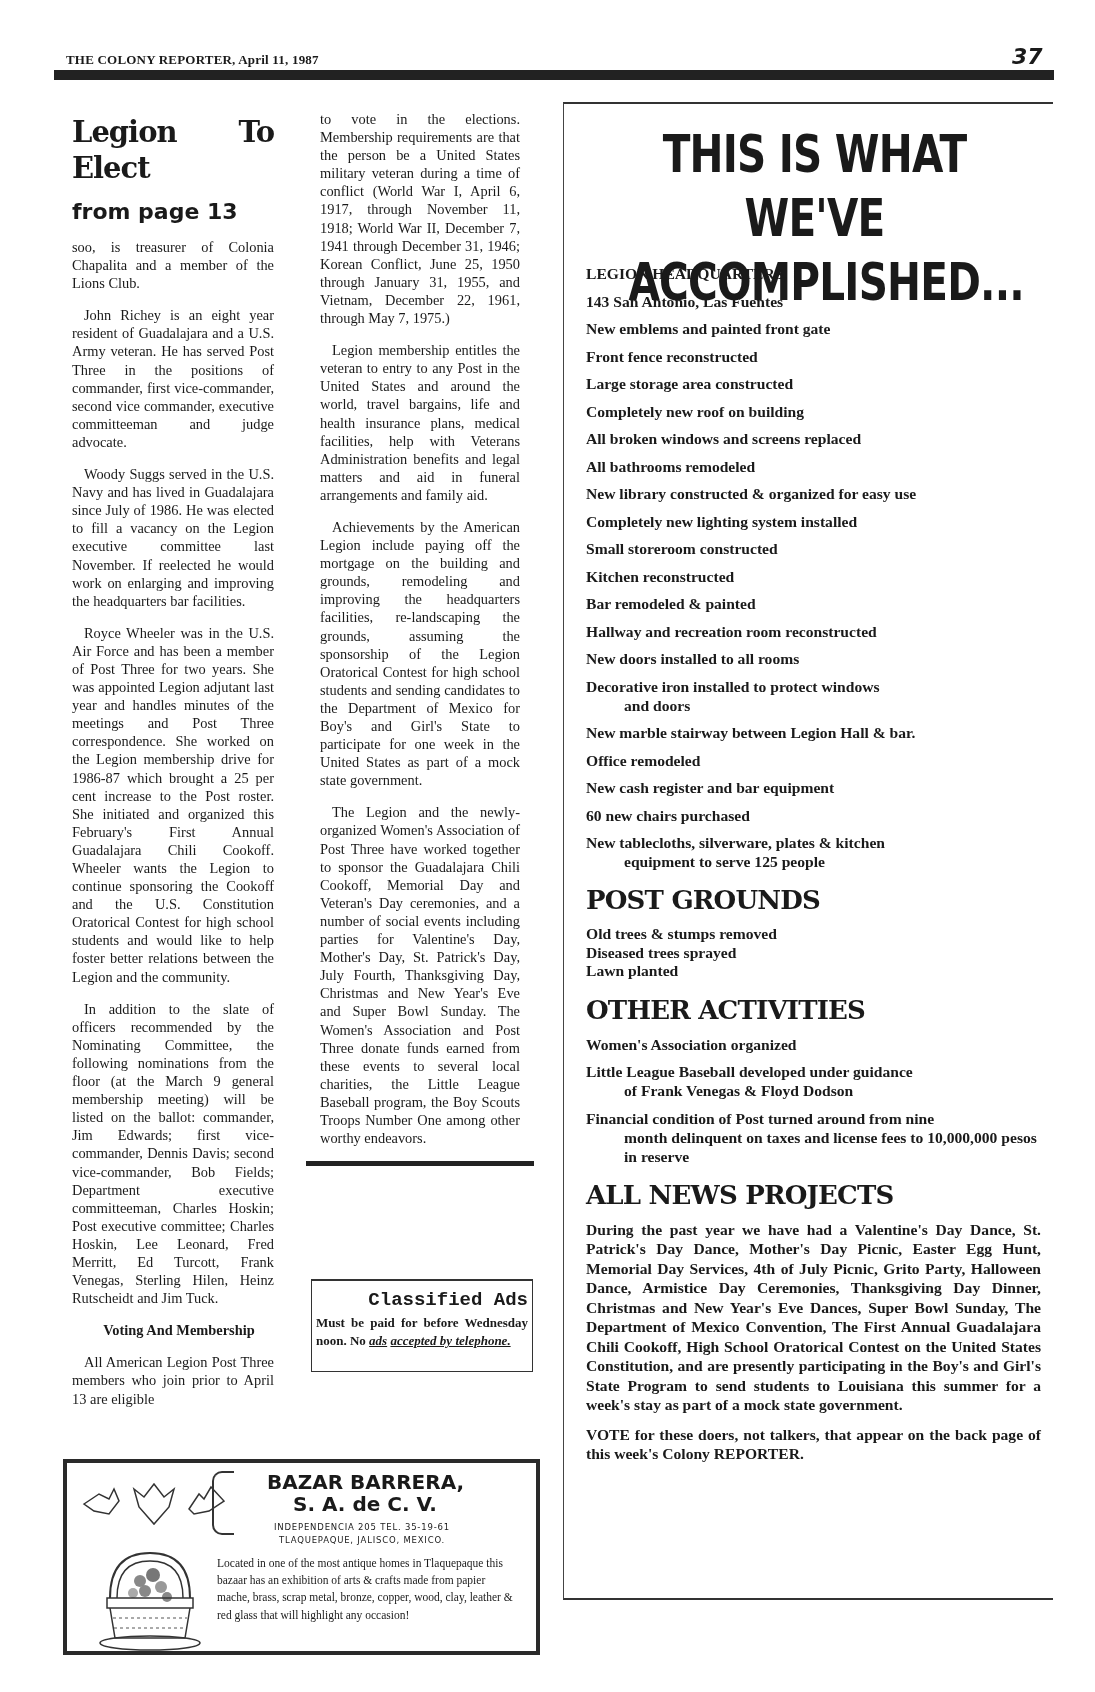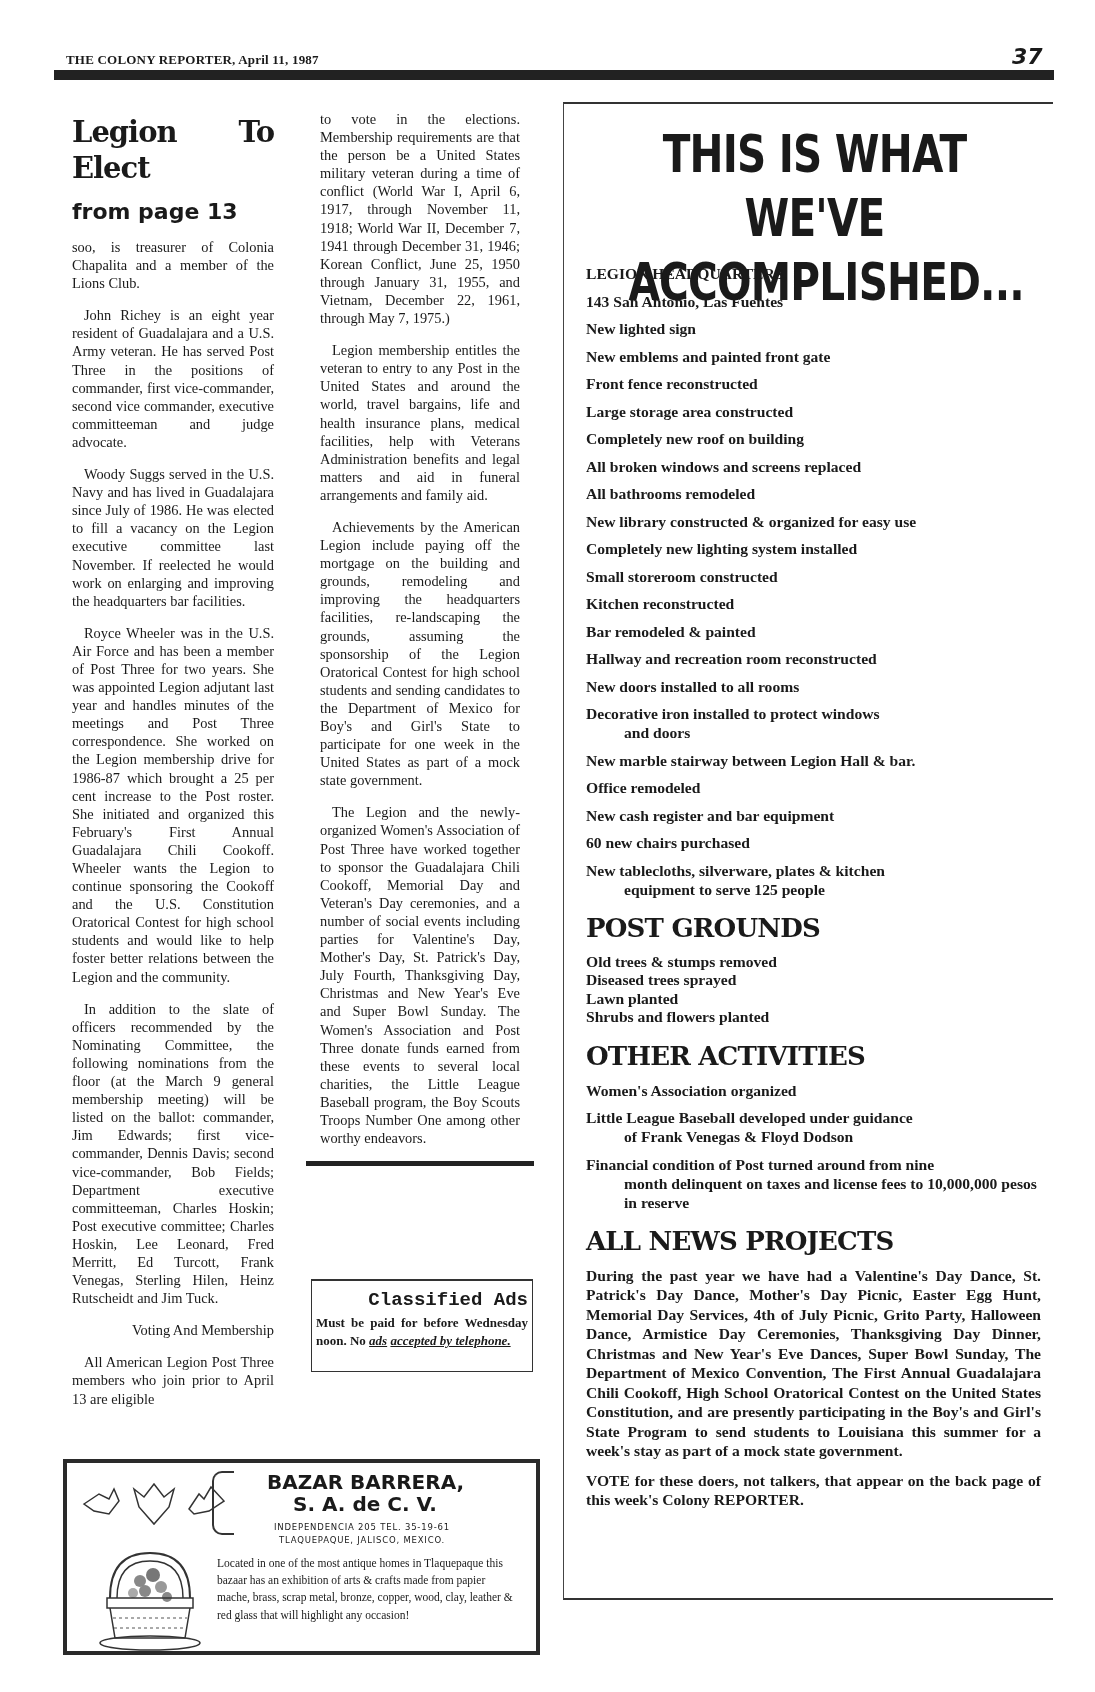--- a/index.html
+++ b/index.html
@@ -108,7 +108,6 @@
     <div class="it">LEGION HEADQUARTERS,</div>
     <div class="it">143 San Antonio, Las Fuentes</div>
     <div id="hq-items">
-        <div class="it"><span>New lighted sign</span></div>
         <div class="it"><span>New emblems and painted front gate</span></div>
         <div class="it"><span>Front fence reconstructed</span></div>
         <div class="it"><span>Large storage area constructed</span></div>

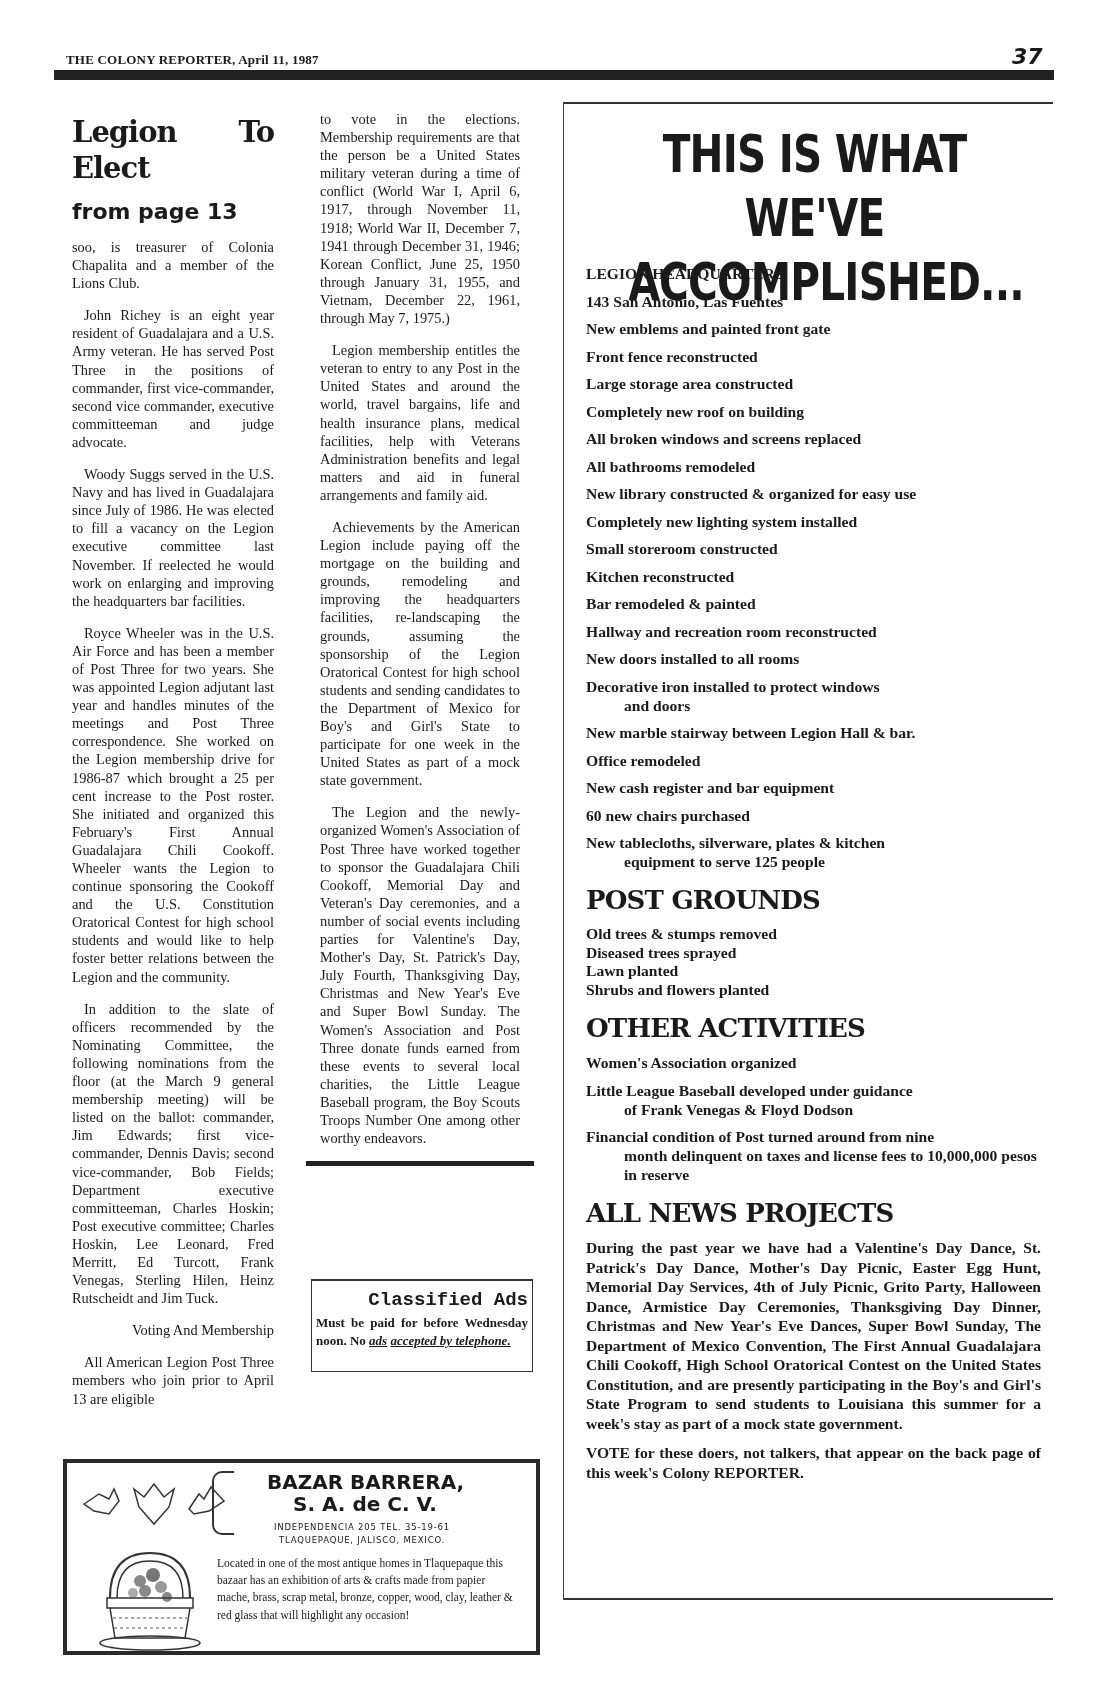--- a/index.html
+++ b/index.html
@@ -133,7 +133,6 @@
         <div class="it"><span>Old trees &amp; stumps removed</span></div>
         <div class="it"><span>Diseased trees sprayed</span></div>
         <div class="it"><span>Lawn planted</span></div>
-        <div class="it"><span>Shrubs and flowers planted</span></div>
       </div>
     <div class="sec">OTHER ACTIVITIES</div>
     <div id="oa-items">

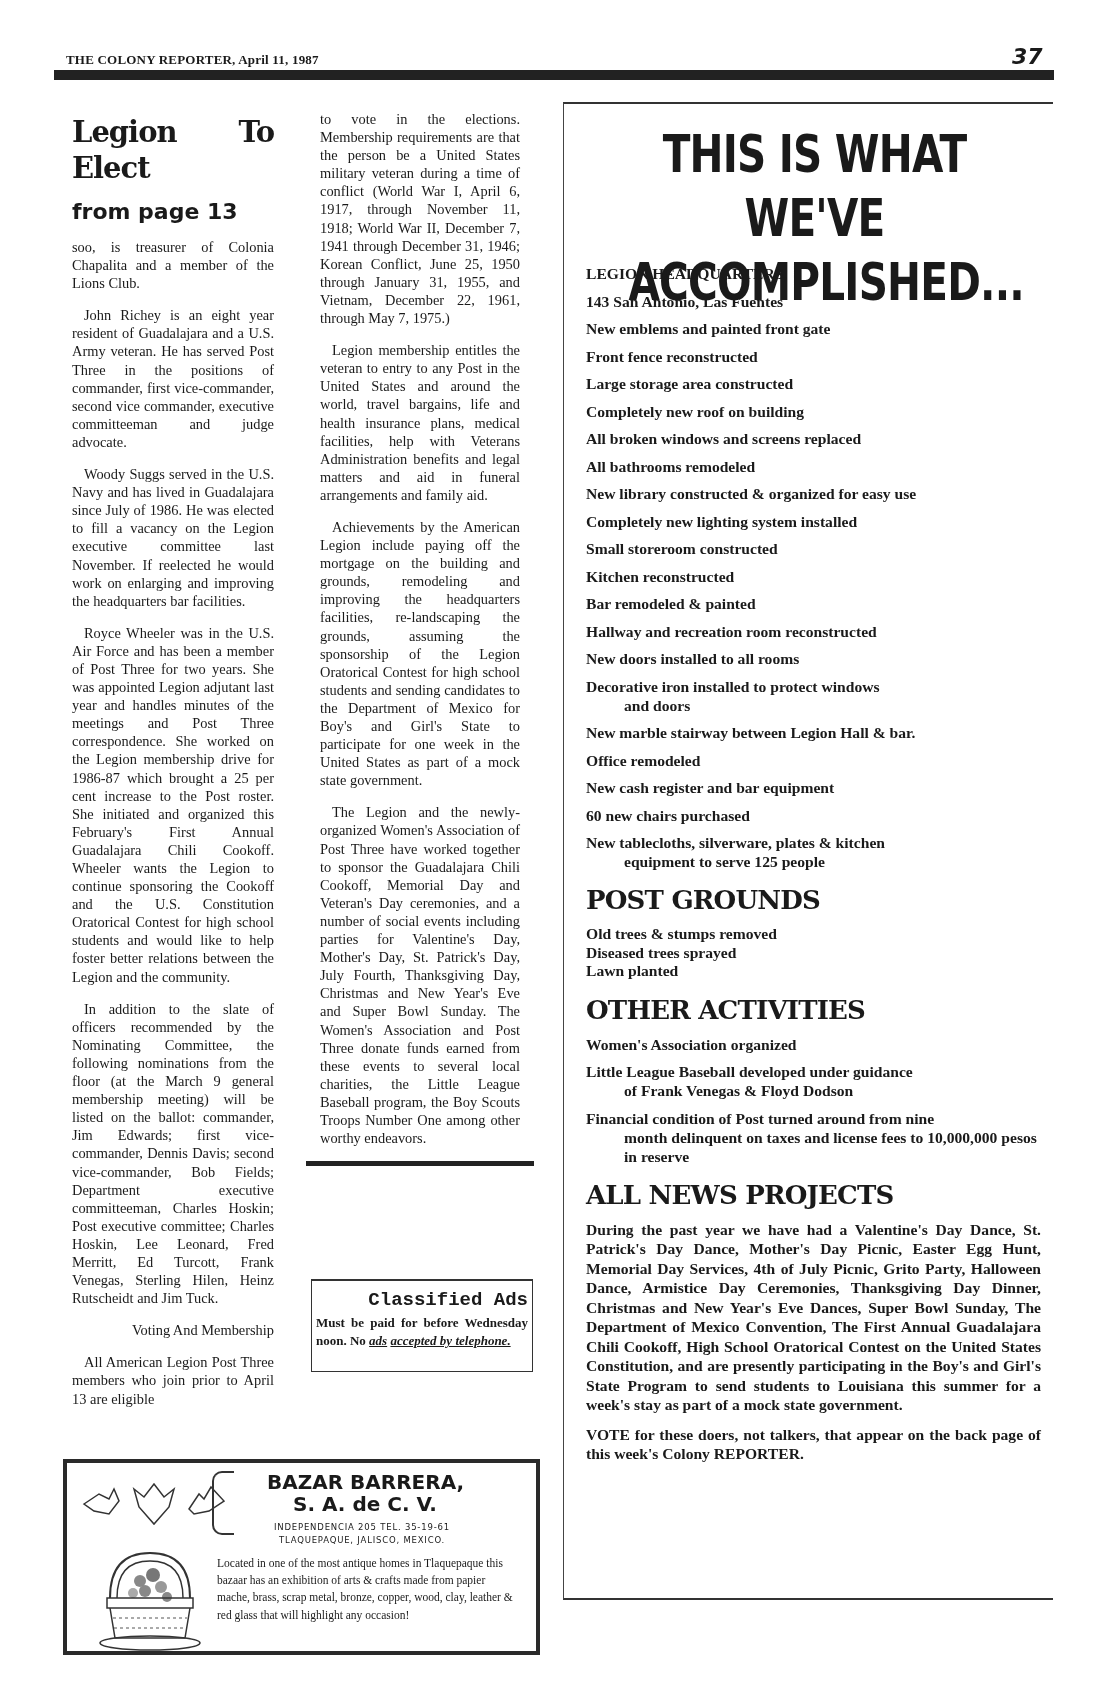--- a/index.html
+++ b/index.html
@@ -14,7 +14,7 @@
   #colB{left:306px;top:96px;width:228px;}
   .headline{font-family:"DejaVu Serif",serif;font-weight:bold;font-size:29px;line-height:36px;letter-spacing:-1px;margin:0 0 4px 0;text-indent:0 !important;}
   .jump{font-family:"DejaVu Sans",sans-serif;font-weight:bold;font-size:22px;line-height:24px;margin:0;text-indent:0 !important;}
-  .subhead{font-weight:normal;text-align:right;}
+  .subhead{font-weight:bold;text-align:center;}
   .thickrule{height:5px;background:#222;margin:10px 0 0 0;}
   .classbox{position:absolute;left:311px;top:1279px;width:222px;height:93px;border:1px solid #333;border-top:2px solid #333;padding:0 4px;box-sizing:border-box;}
   .class-title{font-family:Liberation Mono, monospace;font-weight:bold;font-size:19px;text-align:right;margin-top:8px;}

